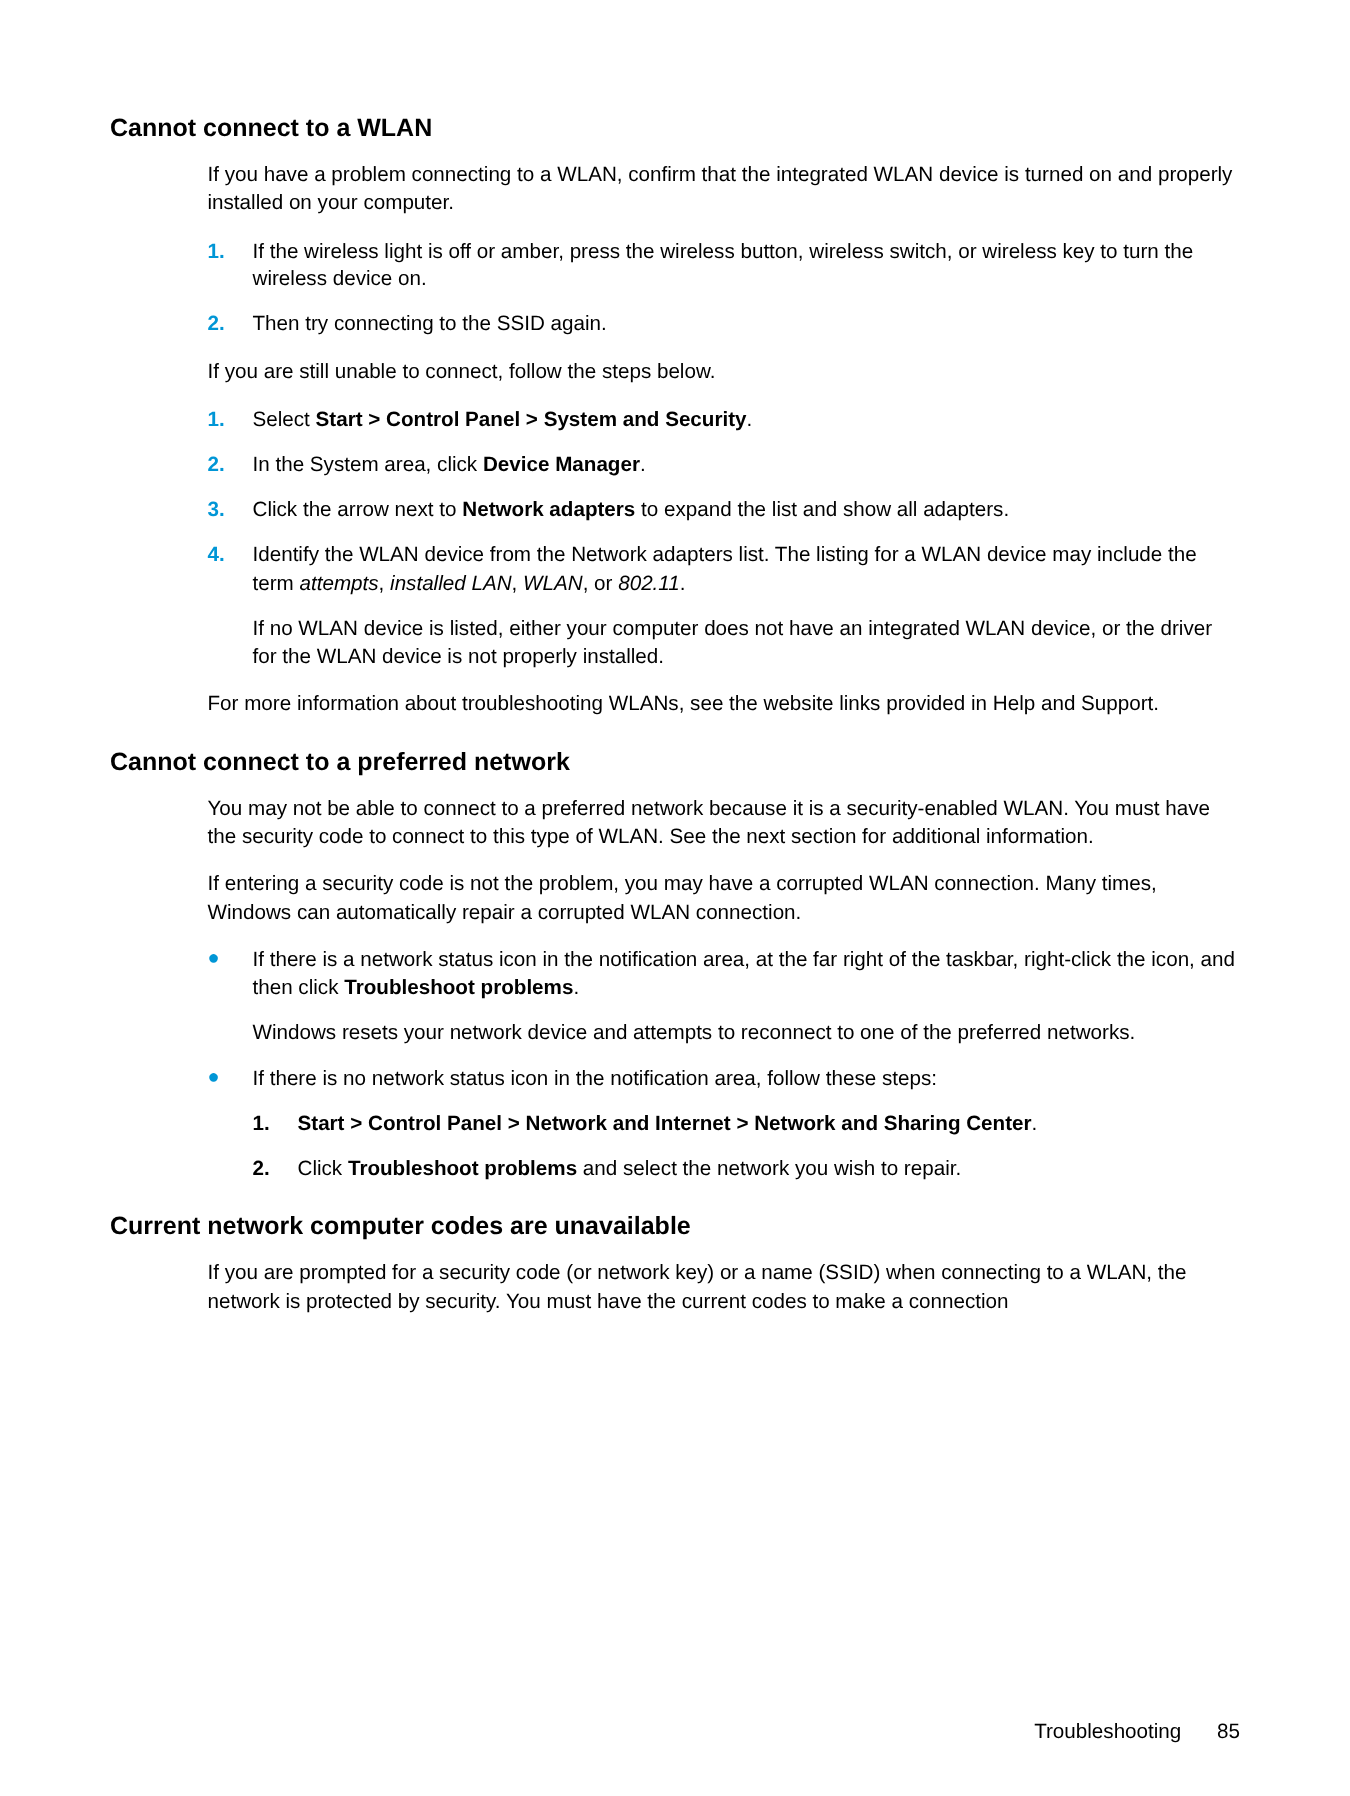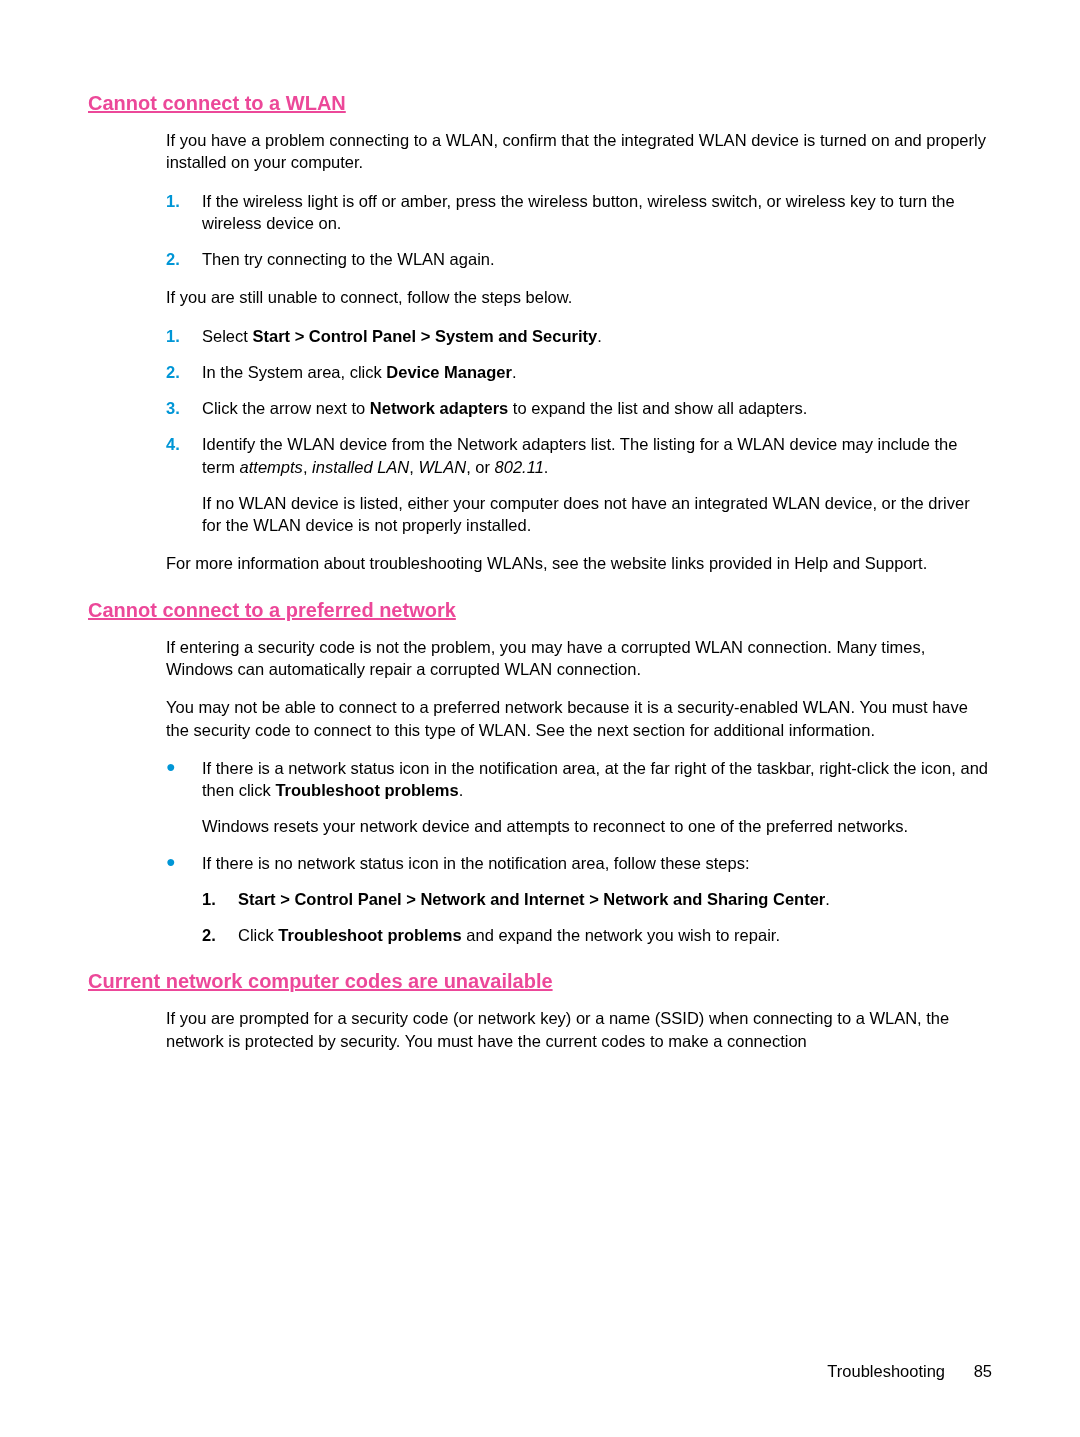--- a/index.html
+++ b/index.html
@@ -17,11 +17,10 @@
     position: relative;
   }
   .h2 {
-    color: #ec4899;
+    color: #000000;
     font-size: 20px;
     font-weight: bold;
     margin: 0 0 14px 0;
-    text-decoration: underline;
   }
   .body-text {
     font-size: 16.5px;

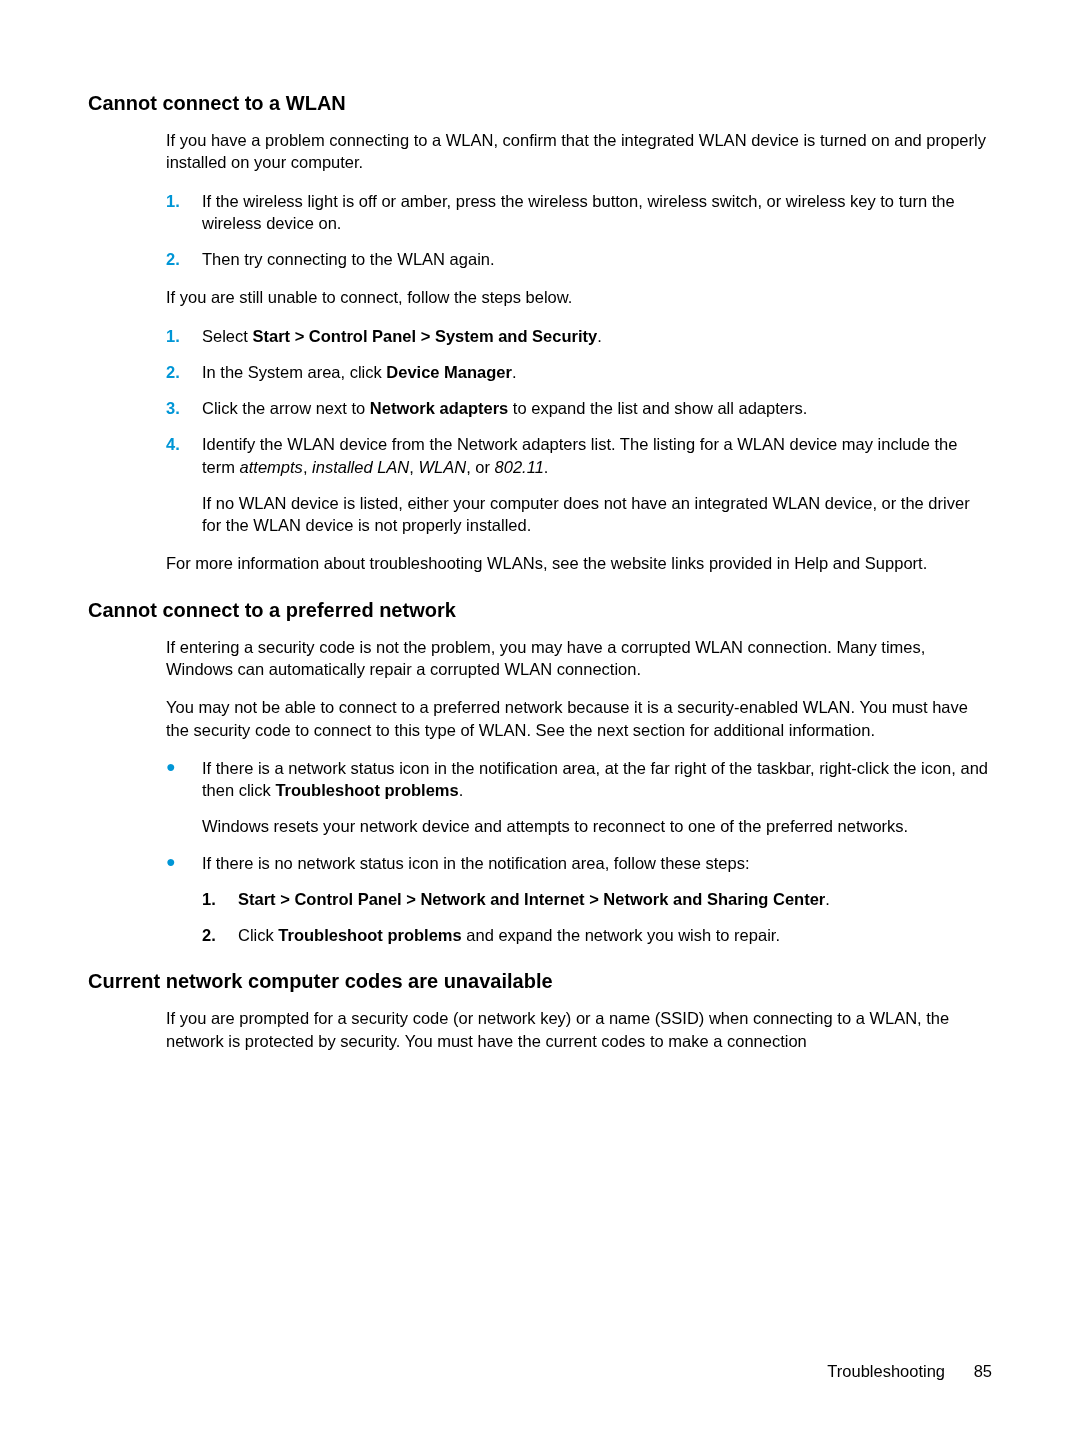--- a/index.html
+++ b/index.html
@@ -110,7 +110,7 @@
         </li>
         <li>
           <span class="num">2.</span>
-          <span class="li-body">Then try connecting to the WLAN again.</span>
+          <span class="li-body">Then try connecting to the SSID again.</span>
         </li>
       </ol>
 

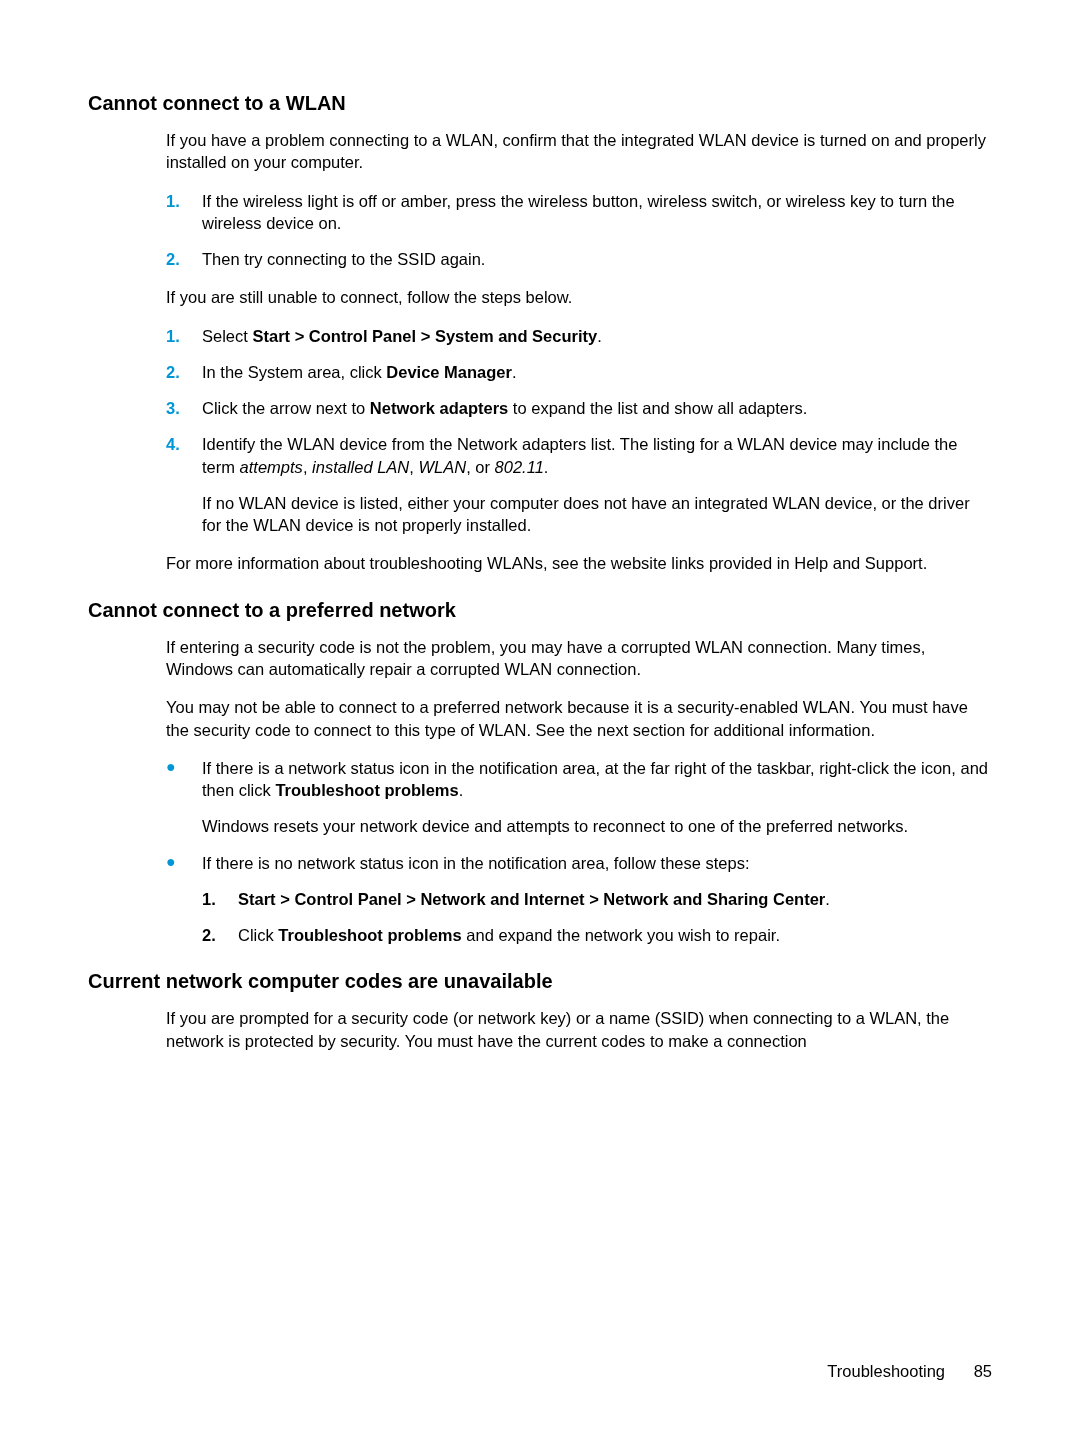--- a/index.html
+++ b/index.html
@@ -151,8 +151,8 @@
   <div class="section">
     <div class="h2">Cannot connect to a preferred network</div>
     <div class="body-text">
+      <p class="para">You may not be able to connect to a preferred network because it is a security-enabled WLAN. You must have the security code to connect to this type of WLAN. See the next section for additional information.</p>
       <p class="para">If entering a security code is not the problem, you may have a corrupted WLAN connection. Many times, Windows can automatically repair a corrupted WLAN connection.</p>
-      <p class="para">You may not be able to connect to a preferred network because it is a security-enabled WLAN. You must have the security code to connect to this type of WLAN. See the next section for additional information.</p>
 
       <ul class="ul">
         <li>

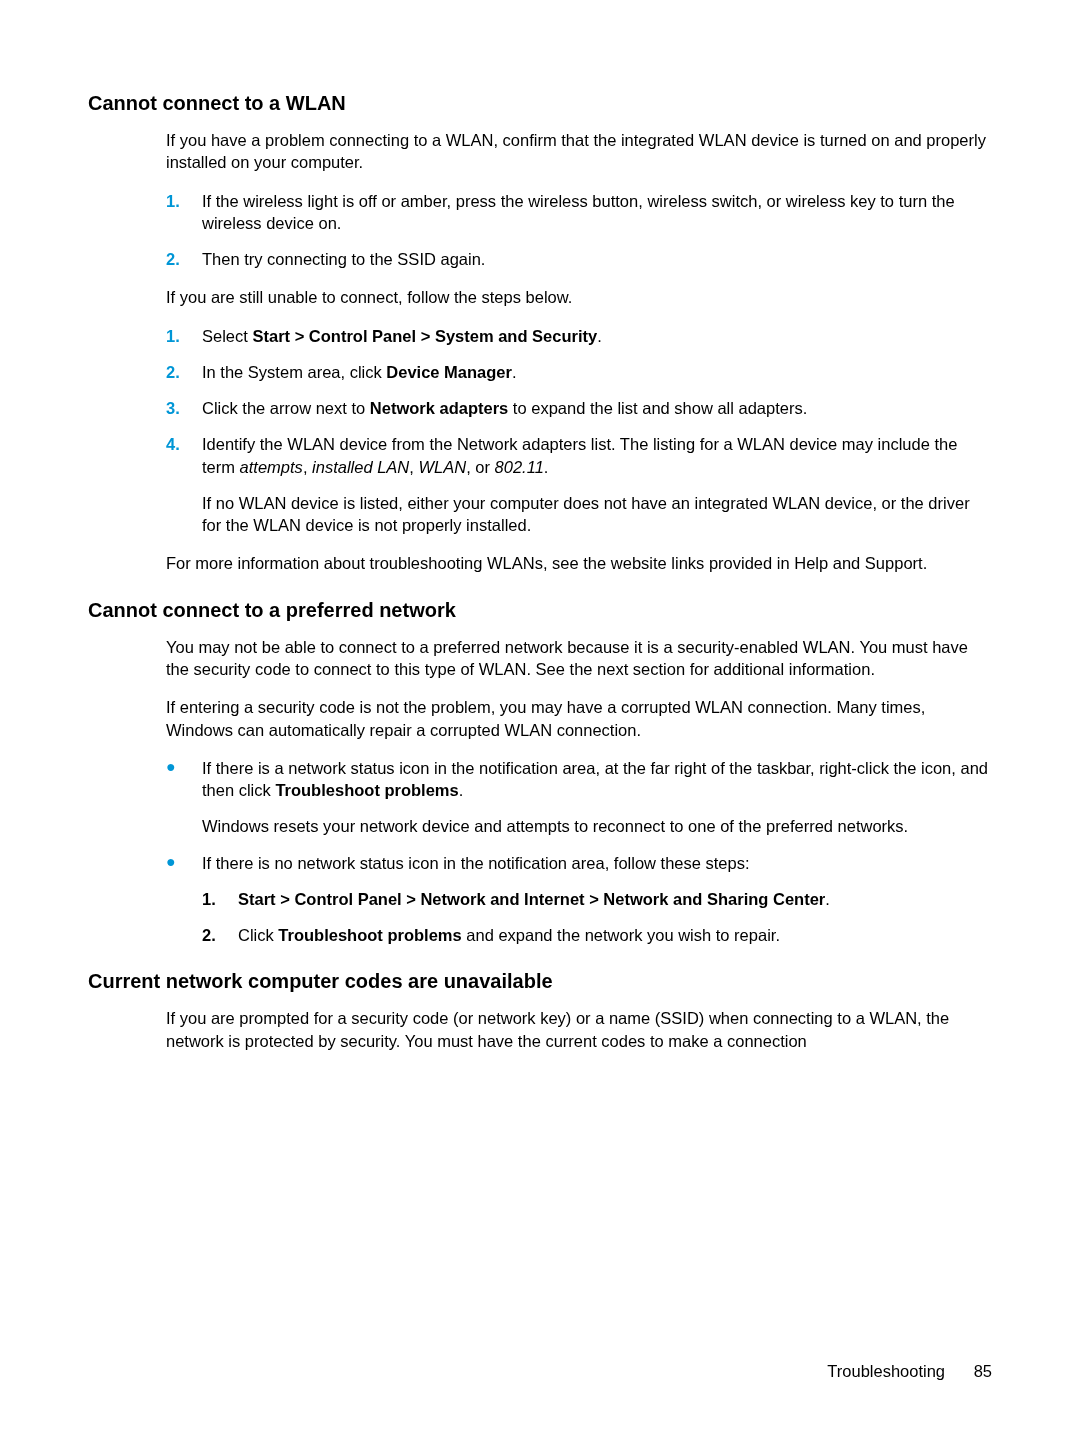--- a/index.html
+++ b/index.html
@@ -176,7 +176,7 @@
               <li>
                 <span class="num-black">2.</span>
                 <span class="li-body">
-                  <span>Click </span><b>Troubleshoot problems</b><span> and expand the network you wish to repair.</span>
+                  <span>Click </span><b>Troubleshoot problems</b><span> and select the network you wish to repair.</span>
                 </span>
               </li>
             </ol>

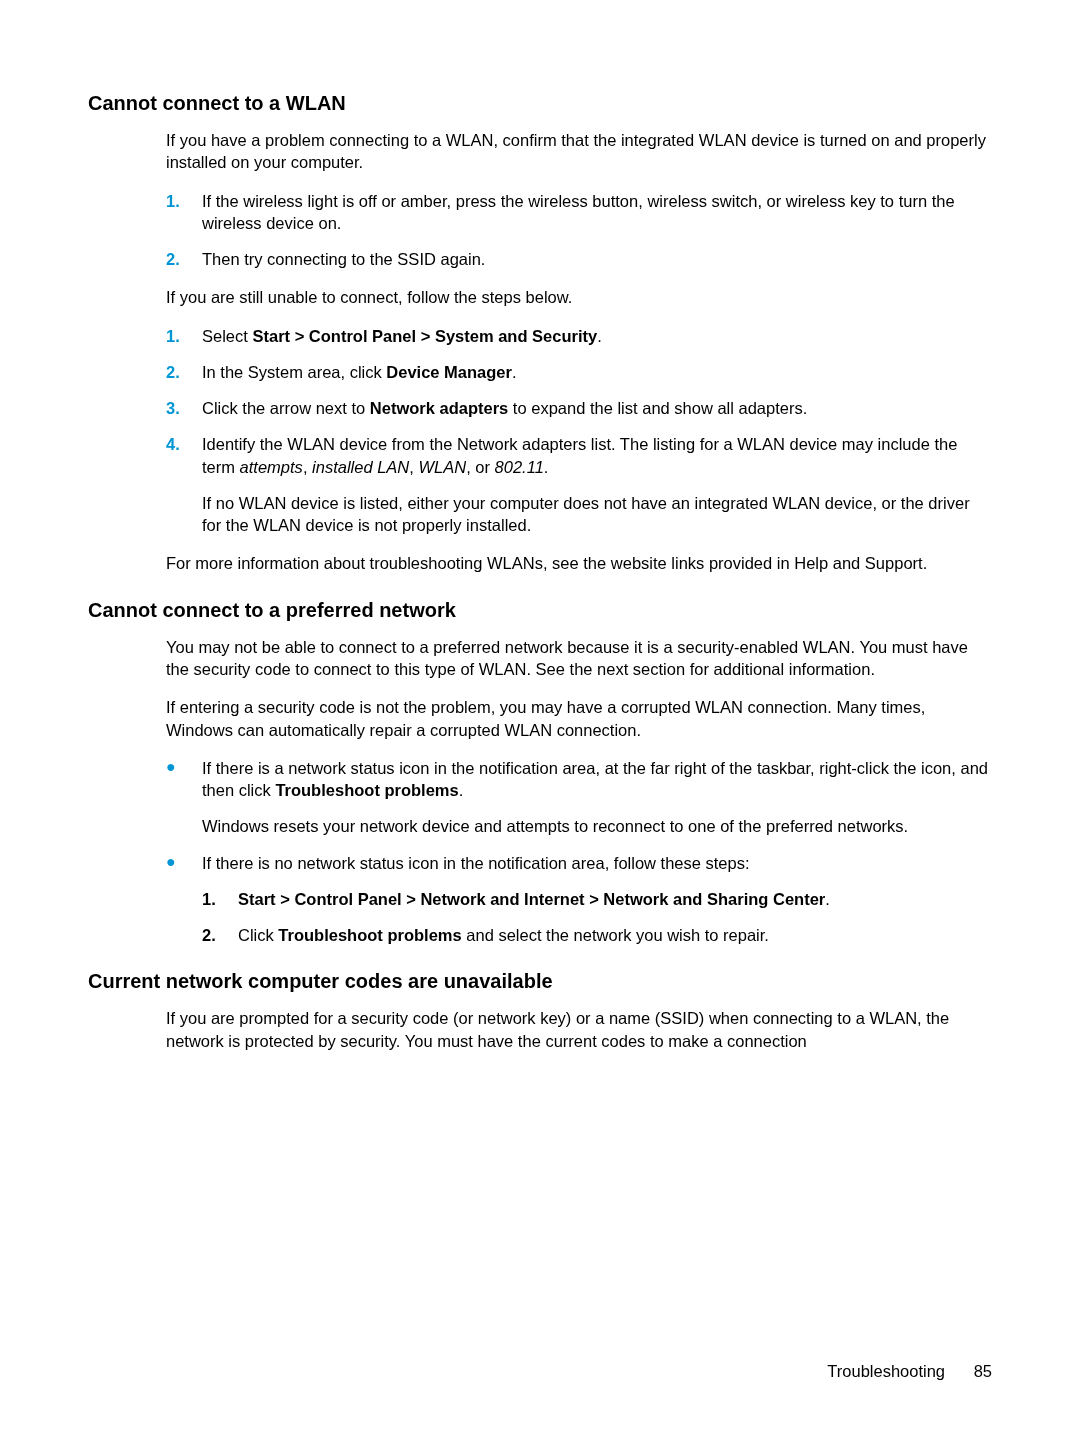--- a/index.html
+++ b/index.html
@@ -86,7 +86,7 @@
   i { font-style: italic; }
   .footer {
     position: absolute;
-    bottom: 56px;
+    bottom: 42px;
     right: 88px;
     font-size: 16.5px;
   }

